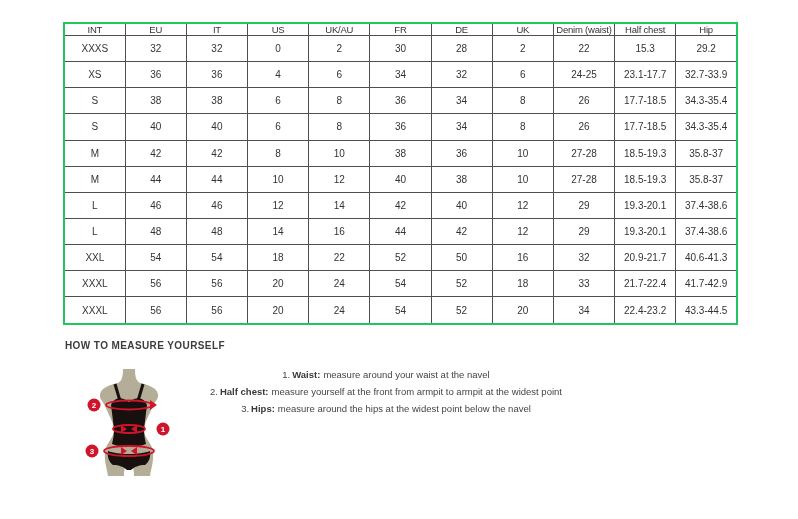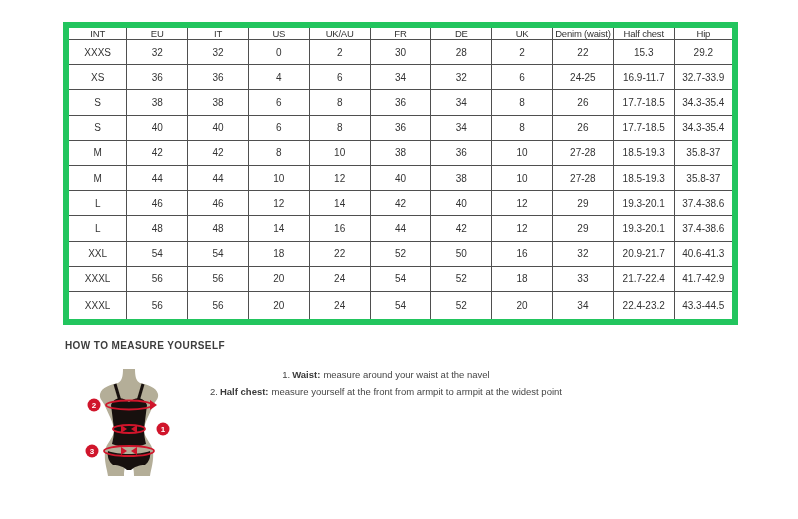--- a/index.html
+++ b/index.html
@@ -11,7 +11,7 @@
   .size-table{
     position:absolute;left:63px;top:22px;width:675px;height:303px;
     border-collapse:collapse;table-layout:fixed;
-    border:6px solid #22c55e;
+    border:2px solid #22c55e;
   }
   .size-table th,.size-table td{
     border:1px solid #4f4f4f;

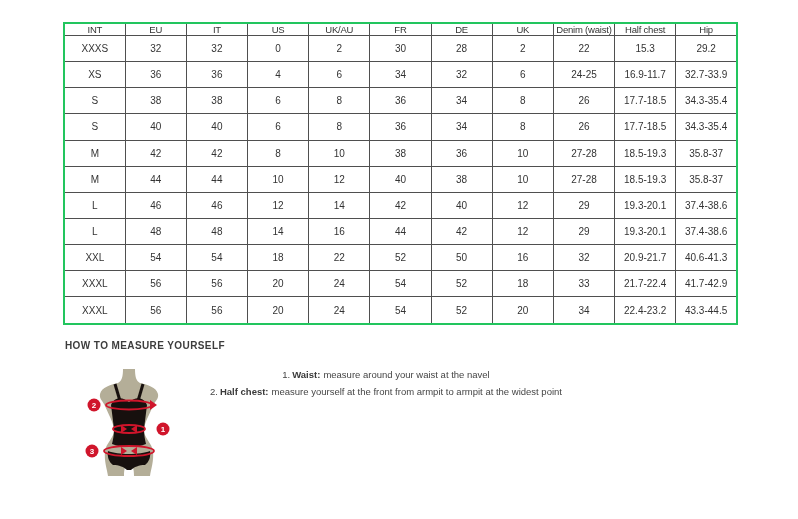--- a/index.html
+++ b/index.html
@@ -78,7 +78,7 @@
         <td>32</td>
         <td>6</td>
         <td>24-25</td>
-        <td>16.9-11.7</td>
+        <td>23.1-17.7</td>
         <td>32.7-33.9</td>
       </tr>
       <tr>

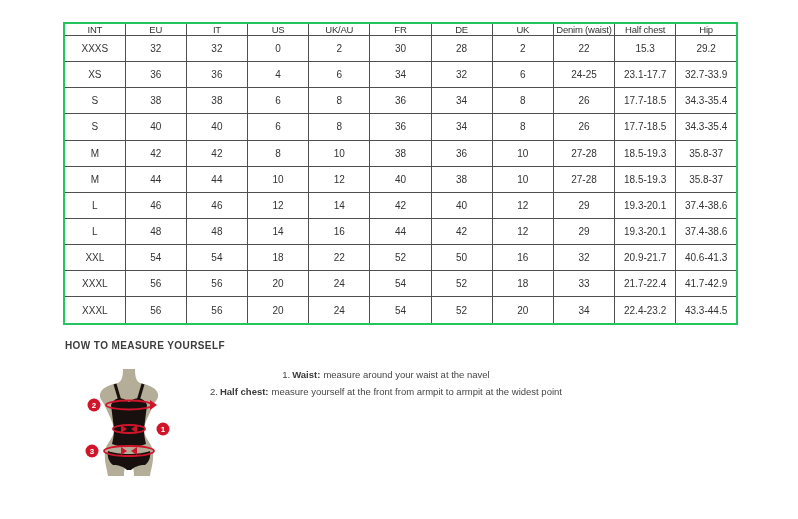--- a/index.html
+++ b/index.html
@@ -244,6 +244,9 @@
   <div class="step">
     <span class="num">2.</span><span class="label">Half chest:</span><span>measure yourself at the front from armpit to armpit at the widest point</span>
   </div>
+  <div class="step">
+    <span class="num">3.</span><span class="label">Hips:</span><span>measure around the hips at the widest point below the navel</span>
+  </div>
 </div>
 
 </body></html>

